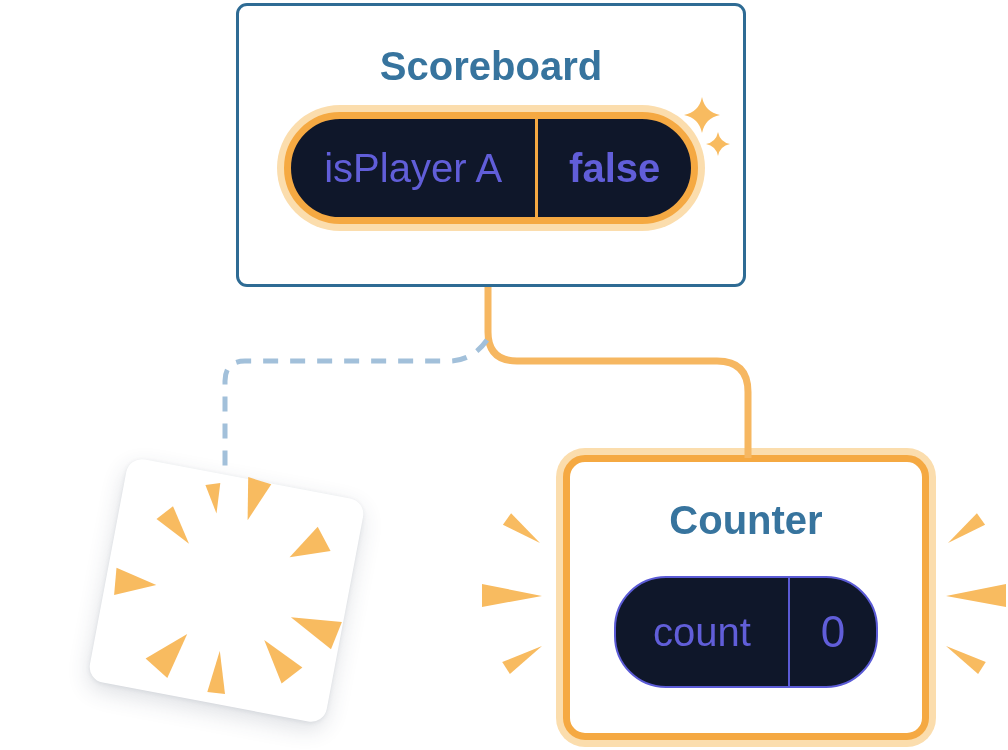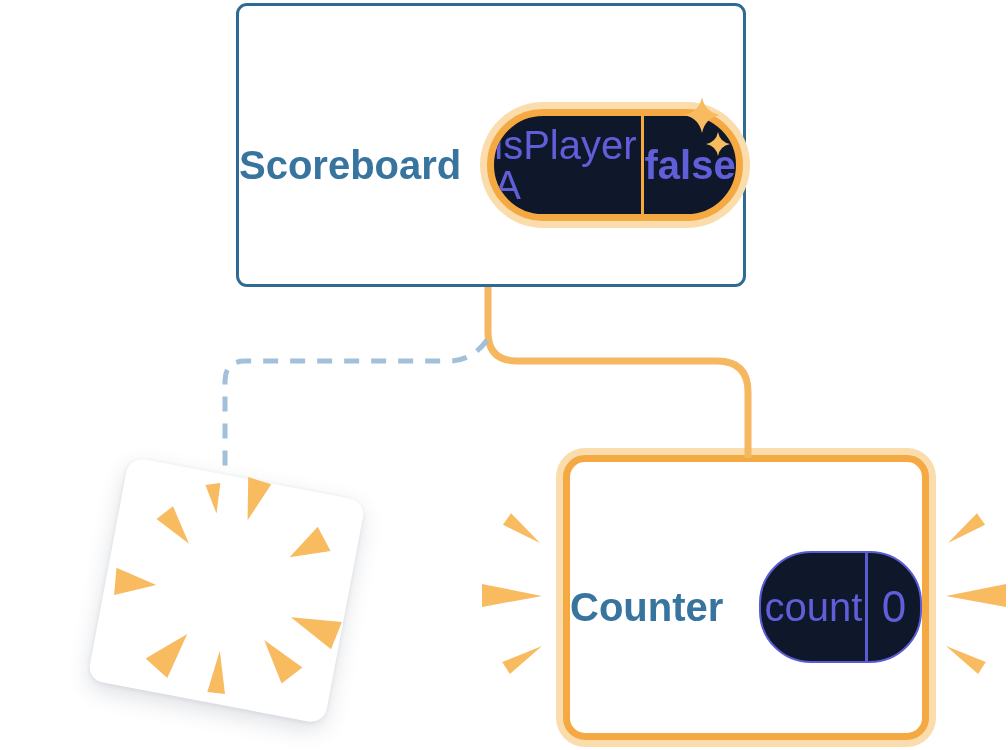--- a/index.html
+++ b/index.html
@@ -15,7 +15,7 @@
     box-sizing:border-box;
     background:#ffffff;
     display:flex;
-    flex-direction:row;
+    flex-direction:column;
     align-items:center;
     z-index:1;
   }

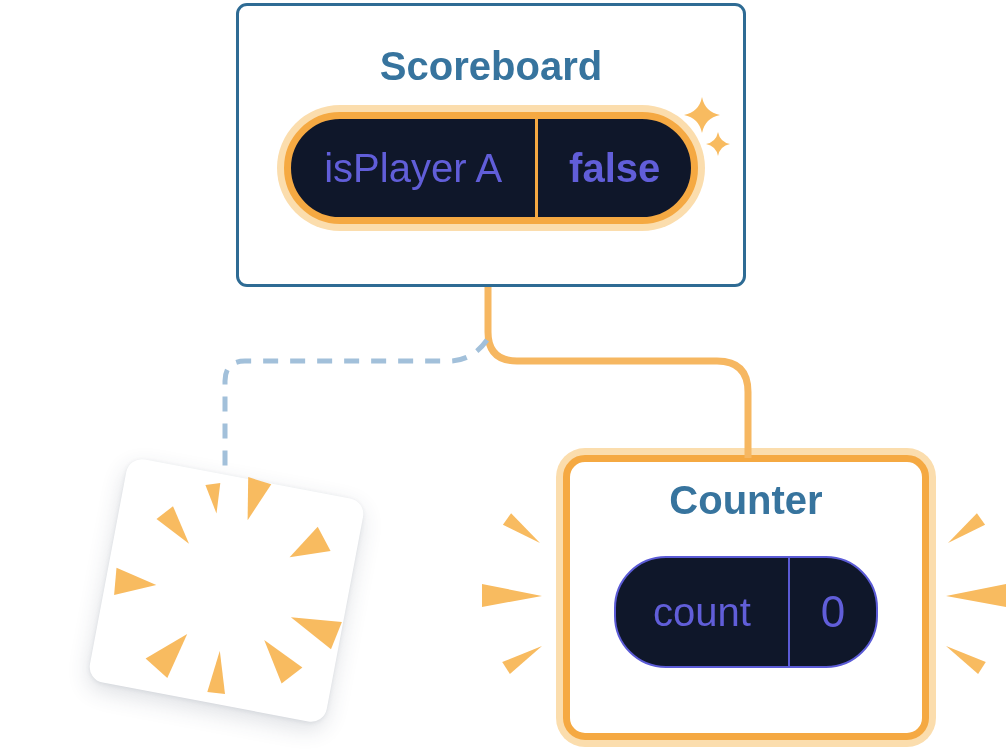--- a/index.html
+++ b/index.html
@@ -31,7 +31,7 @@
     border:7px solid var(--orange,#F5A942);
     border-radius:22px;
     box-shadow:0 0 0 7px var(--orange-halo,#FBDDAD);
-    padding-top:18px;
+    padding-top:38px;
     gap:36px;
   }
   .poof{

